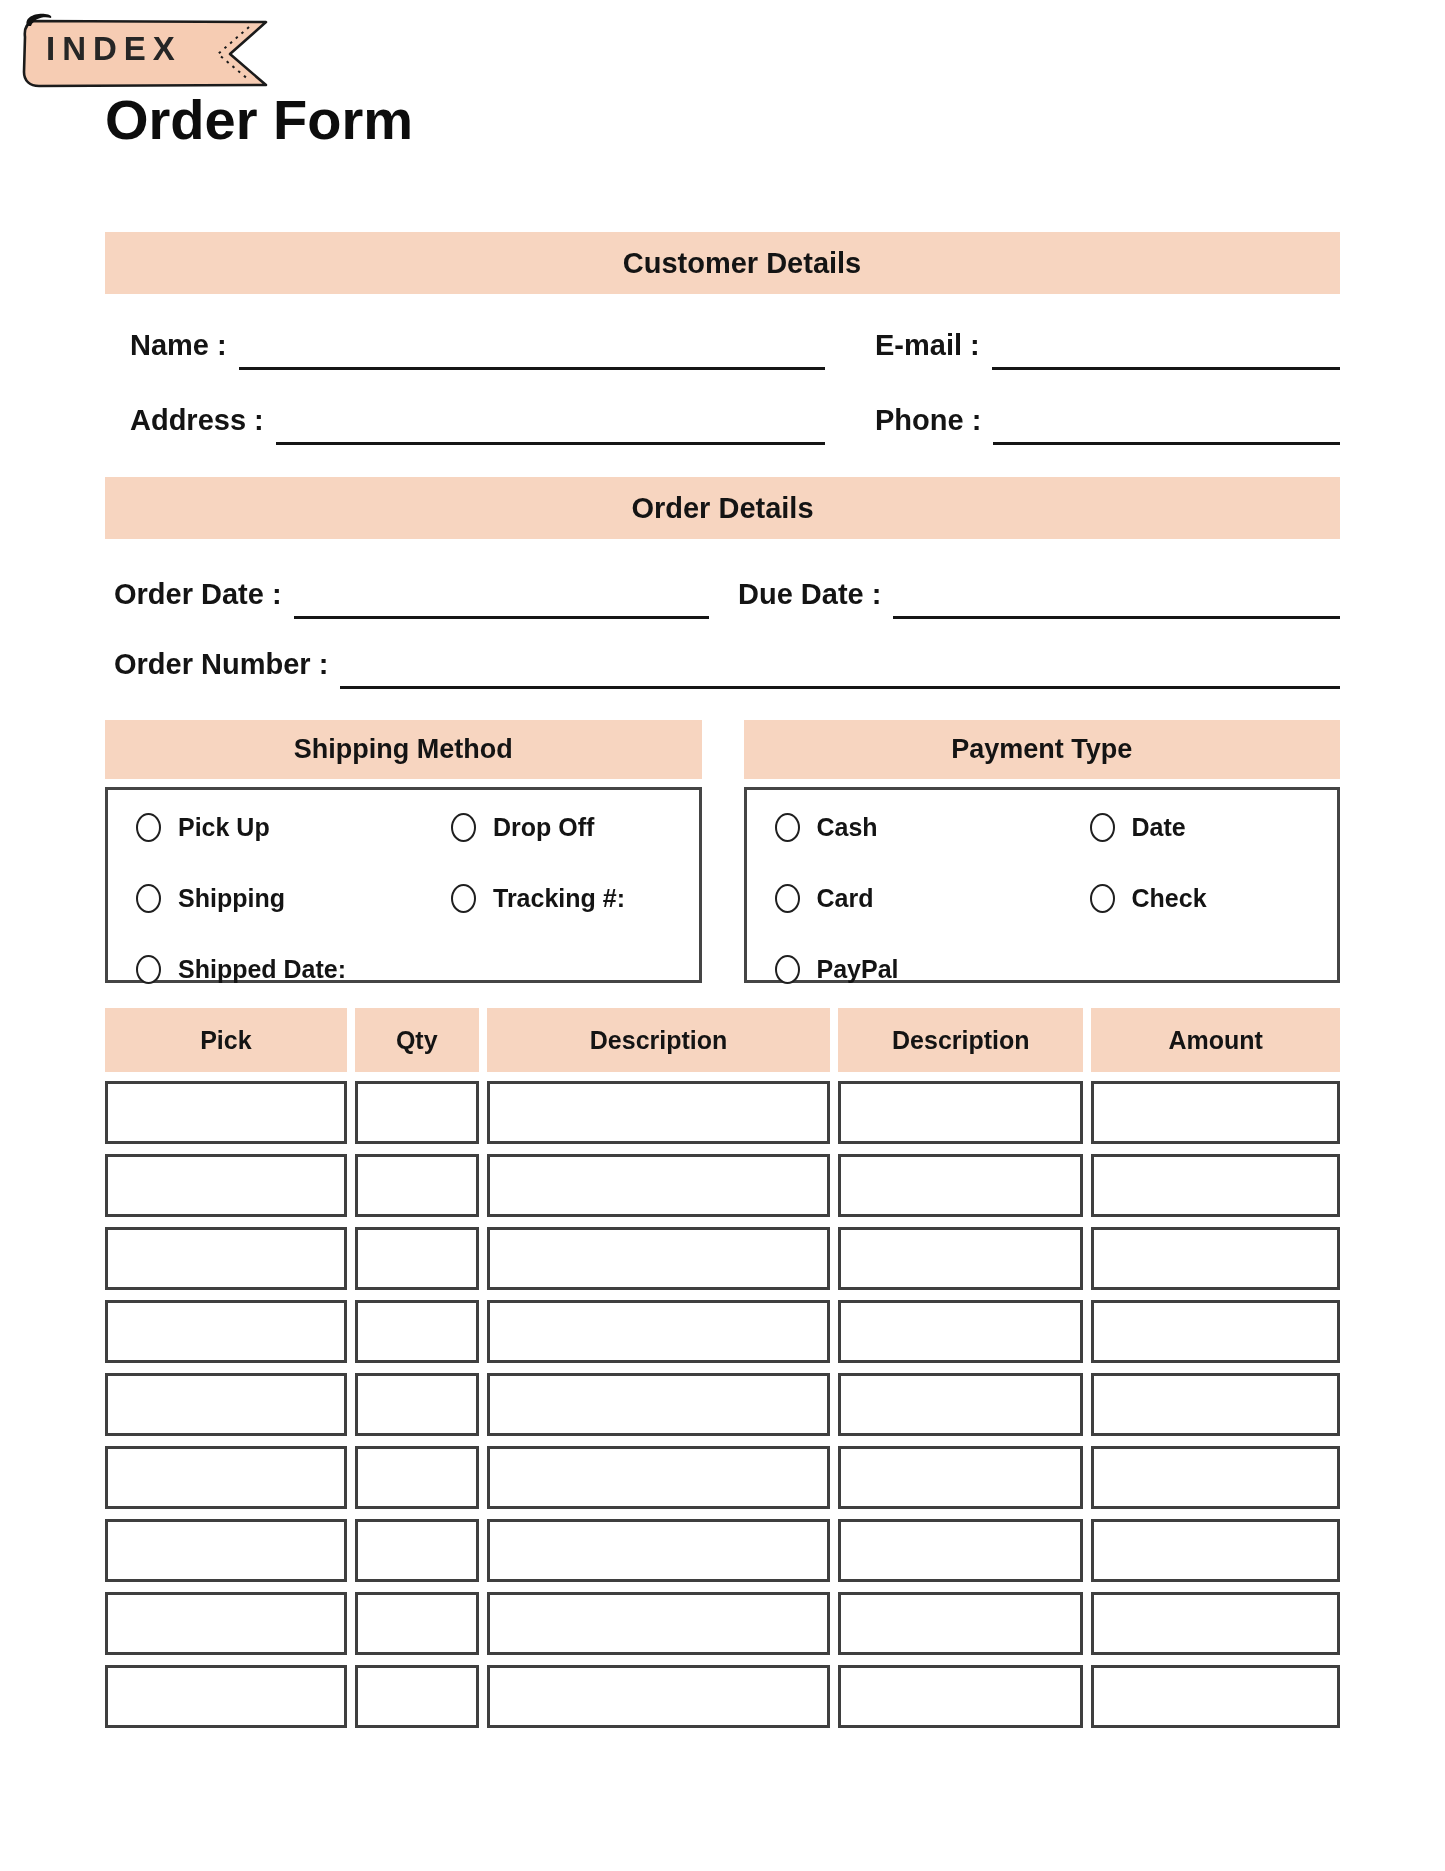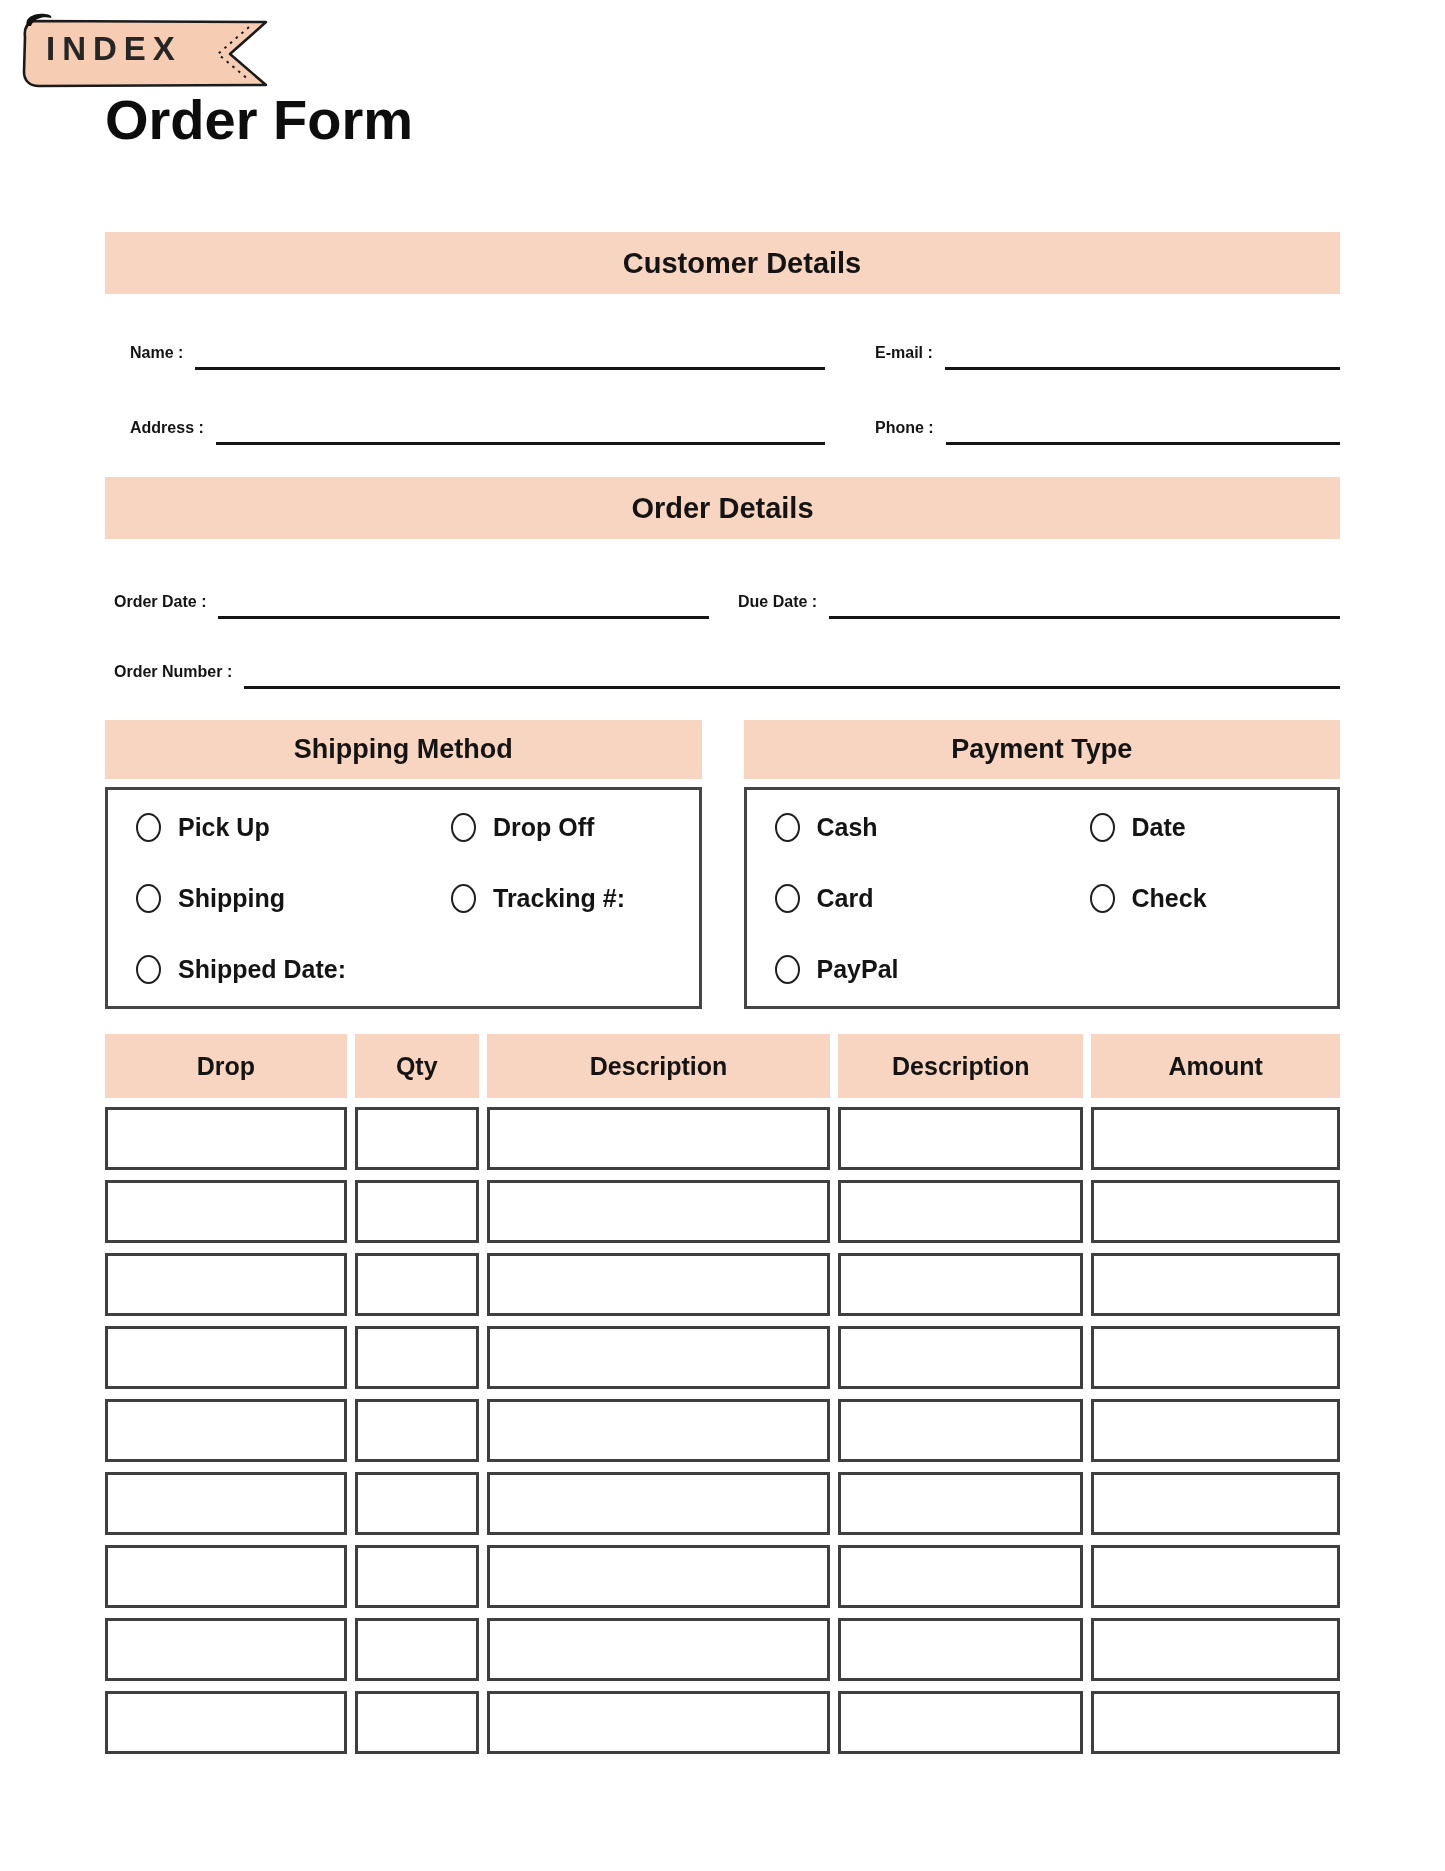--- a/index.html
+++ b/index.html
@@ -58,7 +58,7 @@
   .field { display: flex; align-items: flex-end; height: 100%; }
   .flabel {
     white-space: nowrap; padding-right: 12px; padding-bottom: 8px;
-    font-size: 16px; font-weight: bold; color: #141414;
+    font-size: 29px; font-weight: bold; color: #141414;
   }
   .fline {
     flex: 1; align-self: stretch;

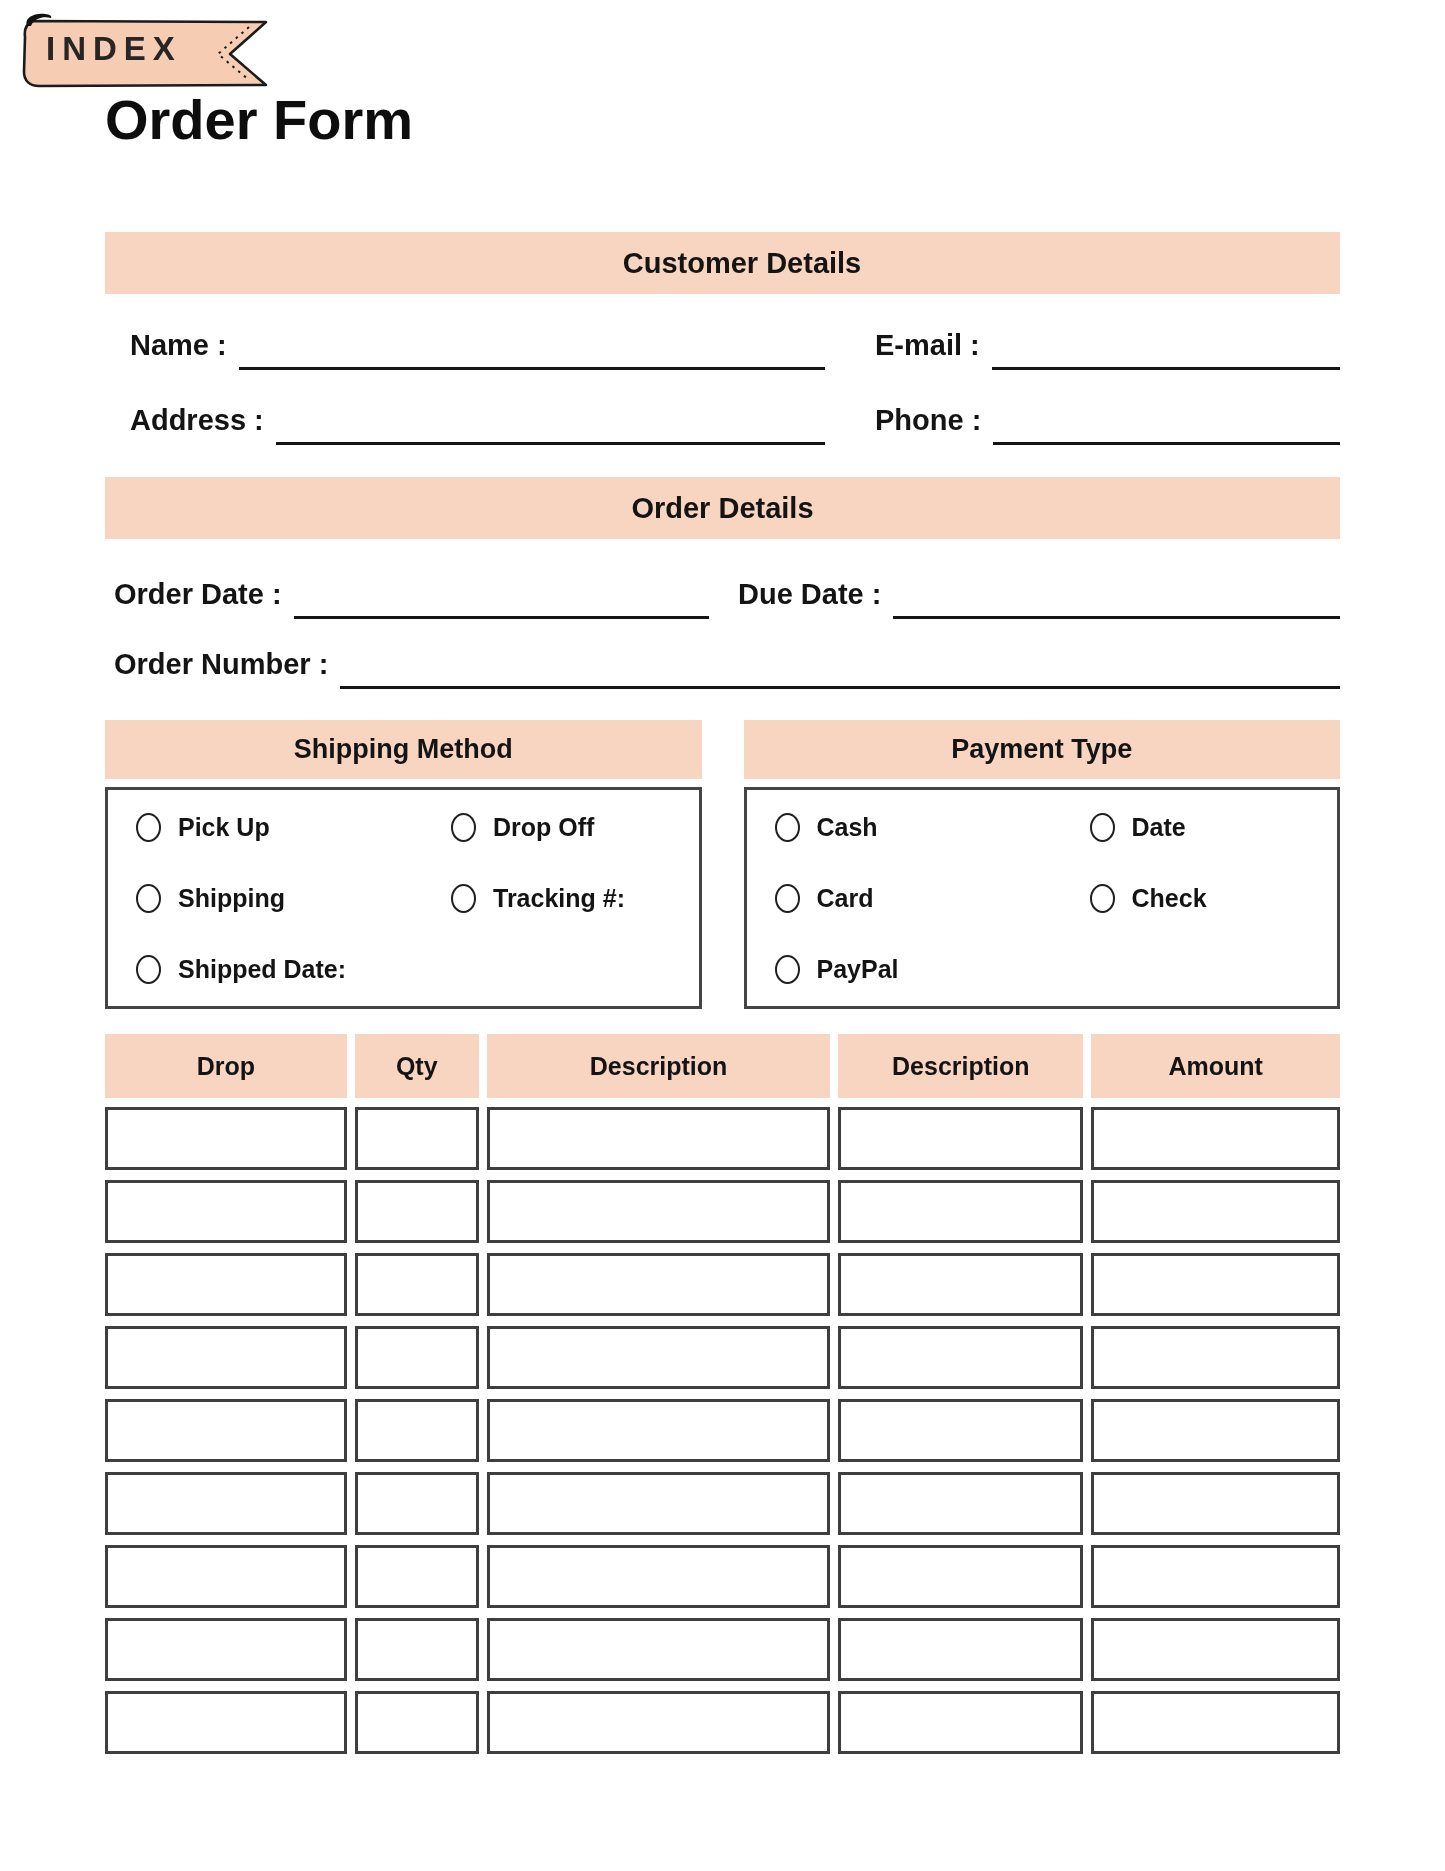--- a/index.html
+++ b/index.html
@@ -76,7 +76,7 @@
     margin-bottom: 8px;
   }
   .option-box {
-    height: 222px;
+    height: 196px;
     border: 3px solid var(--border-dark, #454545);
     background: #fff;
     display: grid;

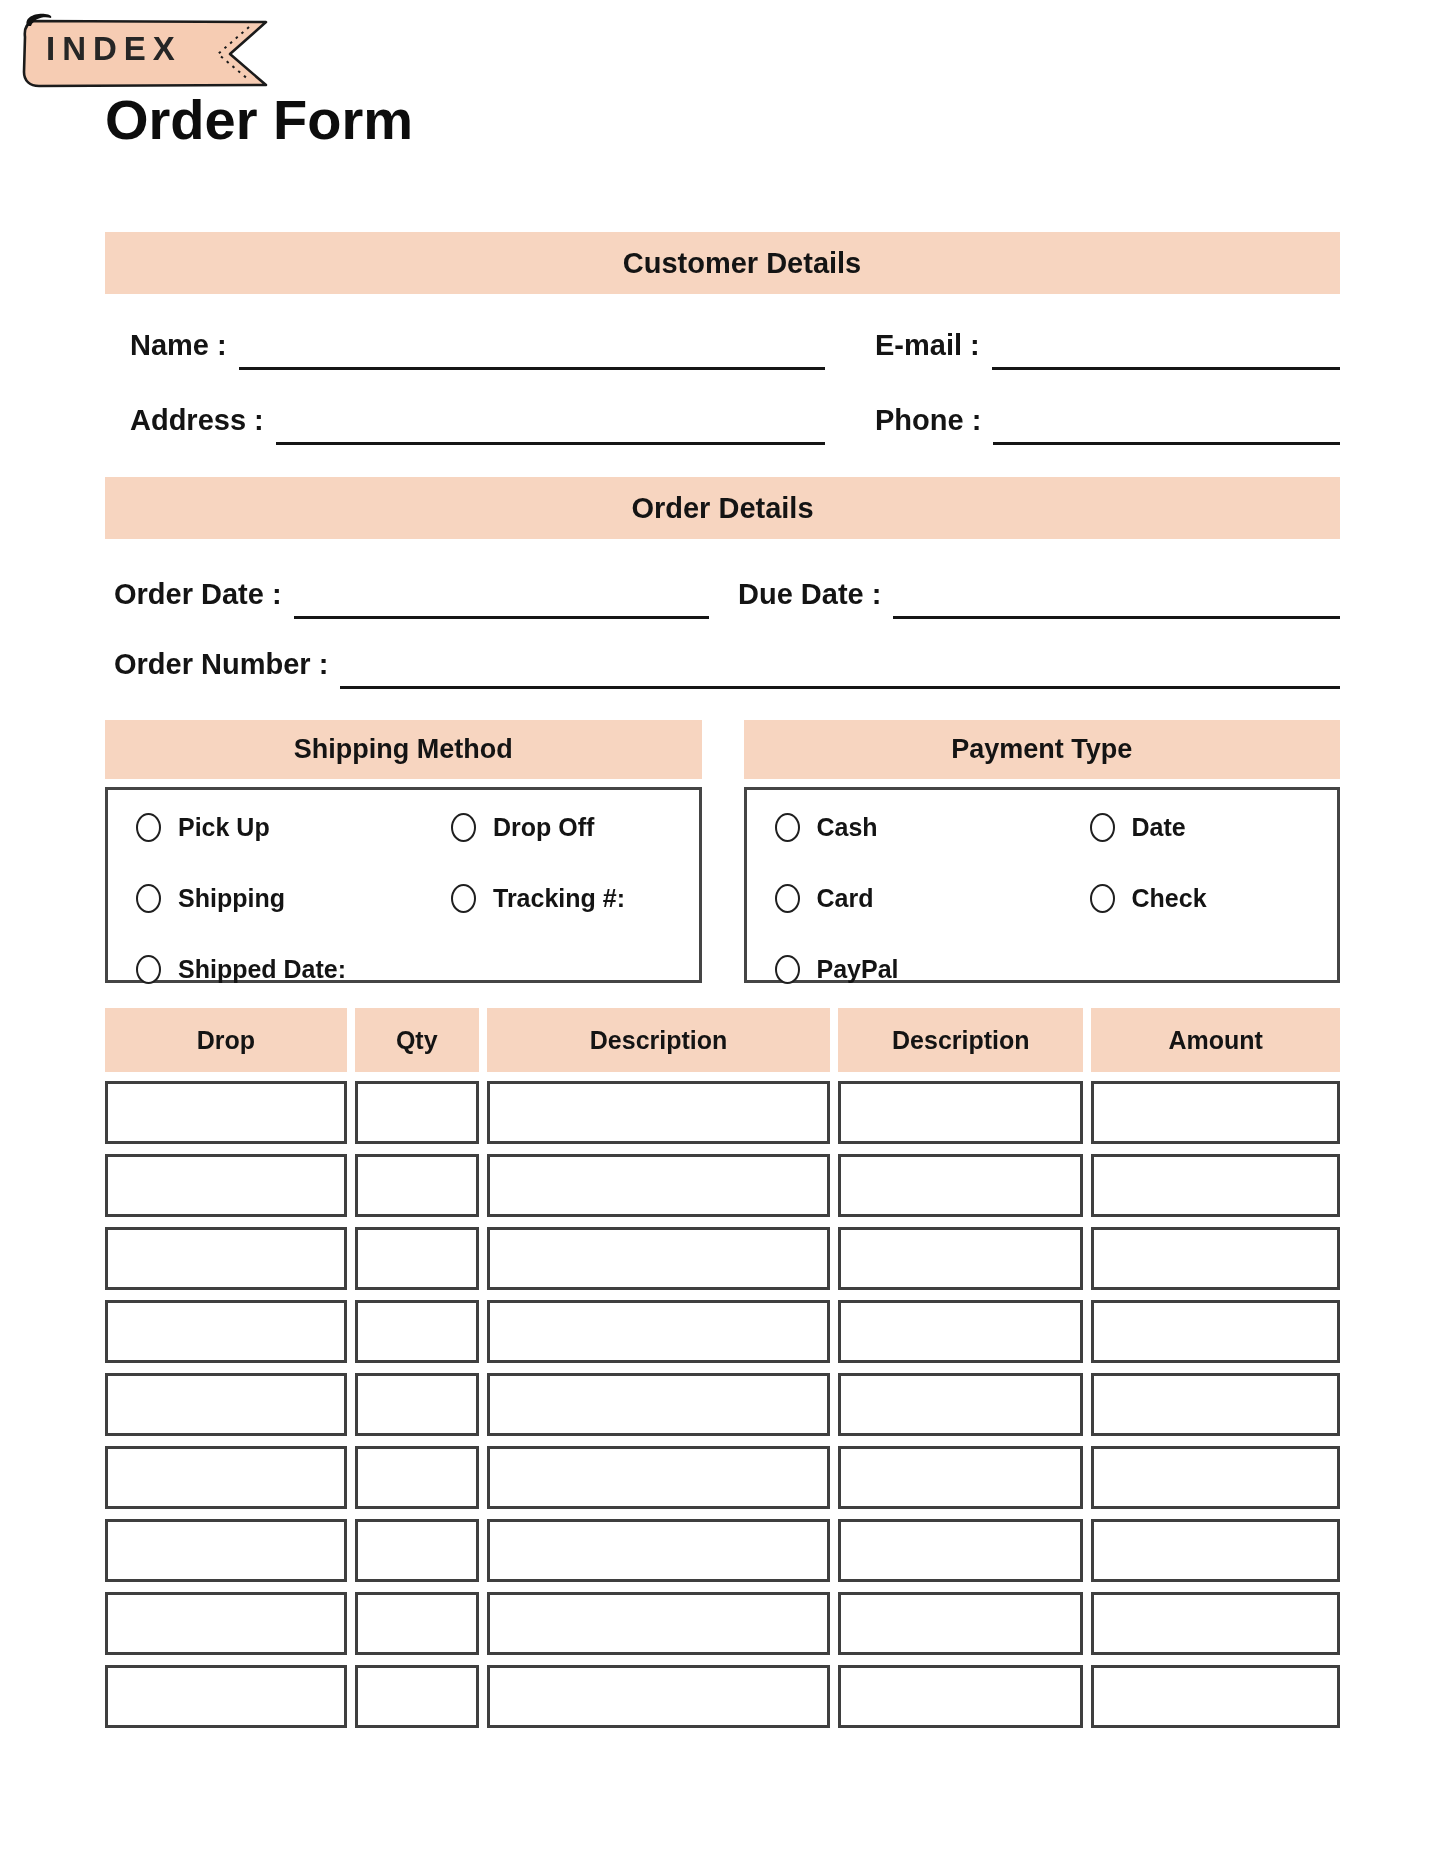--- a/index.html
+++ b/index.html
@@ -235,7 +235,7 @@
   </div>
 
   <div class="items-head">
-      <div class="th">Drop</div>
+      <div class="th">Pick</div>
       <div class="th">Qty</div>
       <div class="th">Description</div>
       <div class="th">Description</div>

